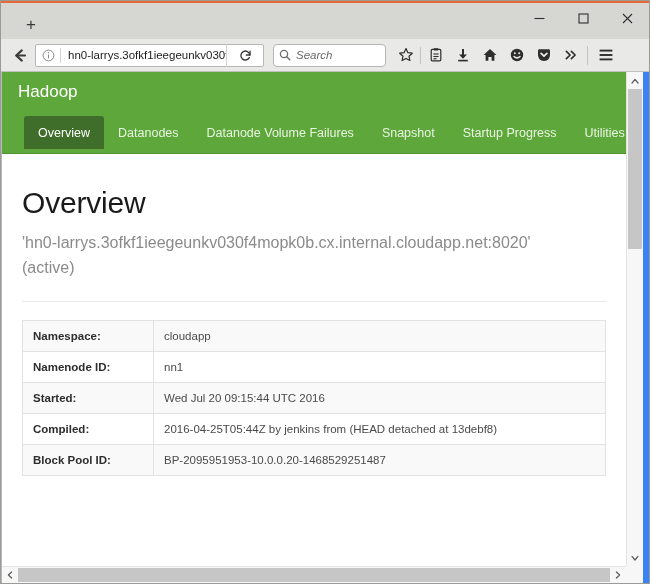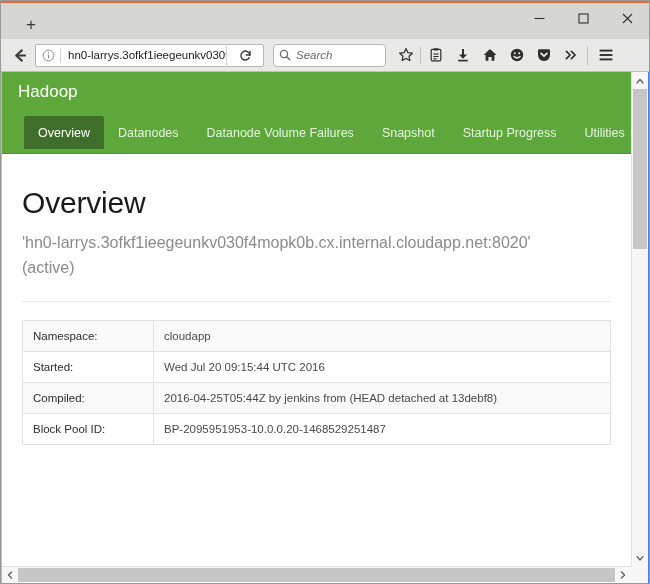--- a/index.html
+++ b/index.html
@@ -225,7 +225,7 @@
     position: relative;
     background: #14532d;
     border-left: 1px solid #b9b9b5;
-    border-right: 1px solid #3b82f6;
+    border-right: 6px solid #3b82f6;
     overflow: hidden;
     display: flex;
     flex-direction: column;

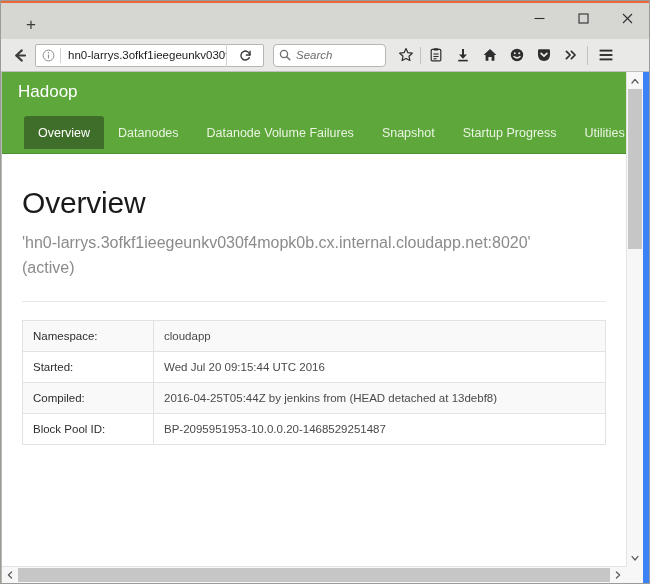--- a/index.html
+++ b/index.html
@@ -329,7 +329,7 @@
   }
   table.info td.key {
     width: 110px;
-    font-weight: normal;
+    font-weight: bold;
     color: #2d2d2d;
   }
   table.info tr:nth-child(odd) td {

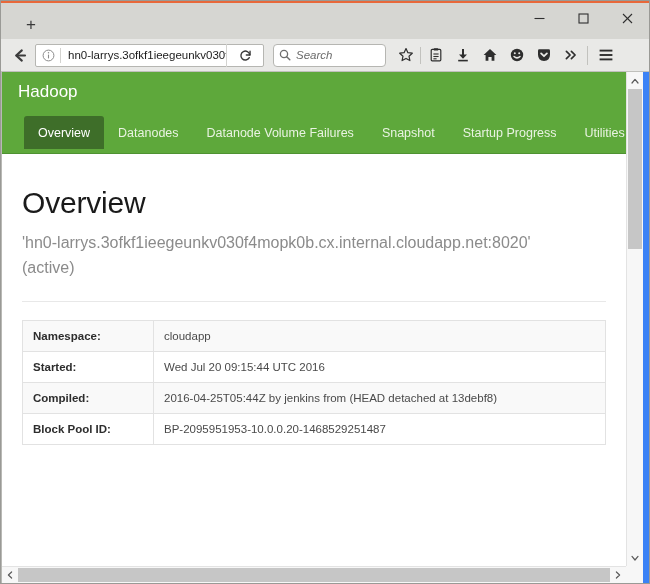--- a/index.html
+++ b/index.html
@@ -592,6 +592,10 @@
               <td>cloudapp</td>
             </tr>
             <tr>
+              <td class="key">Namenode ID:</td>
+              <td>nn1</td>
+            </tr>
+            <tr>
               <td class="key">Started:</td>
               <td>Wed Jul 20 09:15:44 UTC 2016</td>
             </tr>

